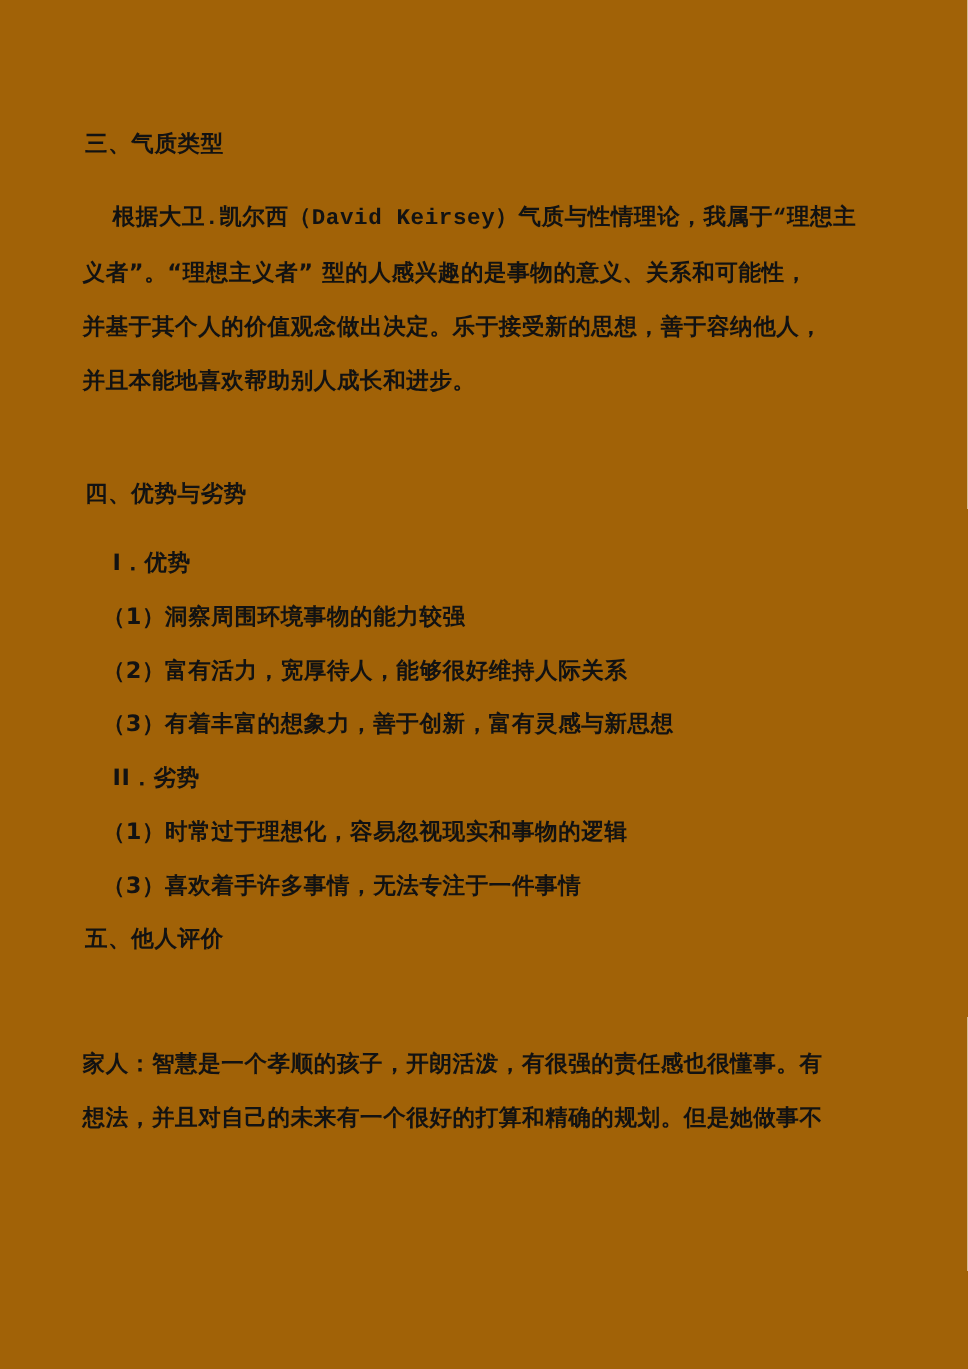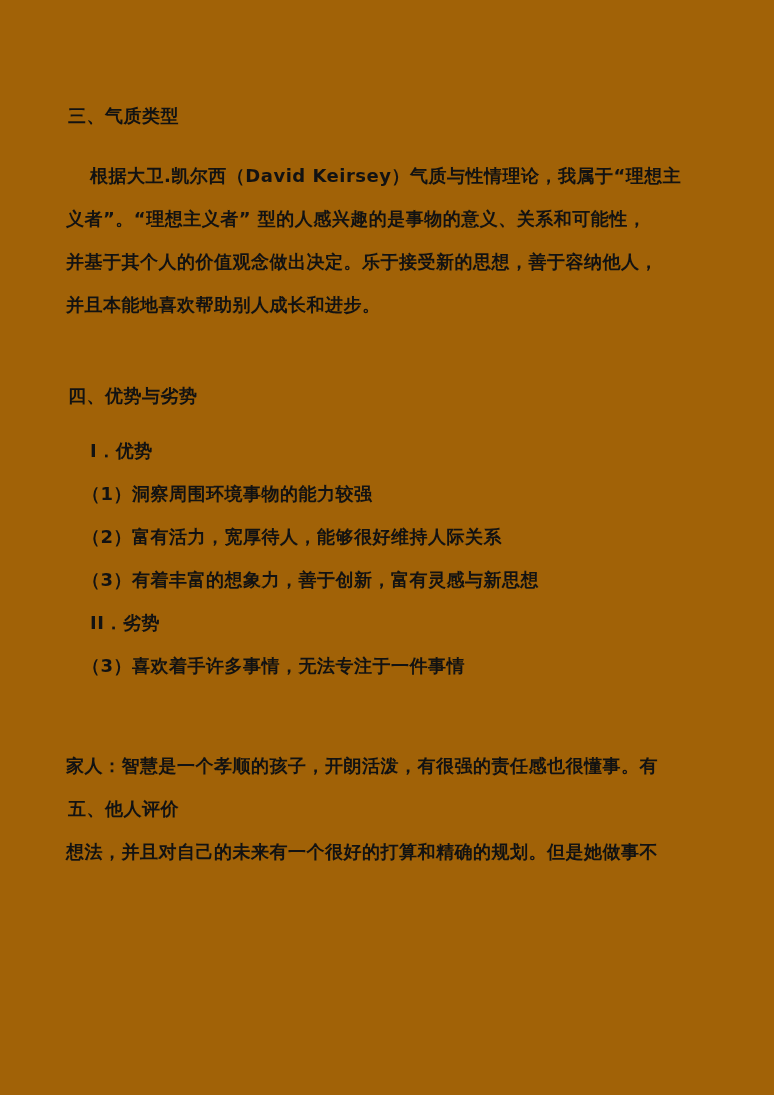--- a/index.html
+++ b/index.html
@@ -23,7 +23,7 @@
     letter-spacing: 0.5px;
   }
   .heading { padding-left: 2px; }
-  .first-indent { padding-left: 24px; }
+  .first-indent { padding-left: 24px; font-family: Liberation Mono, monospace; }
   .sublabel { padding-left: 24px; }
   .item { padding-left: 16px; }
   .cont { padding-left: 69px; }

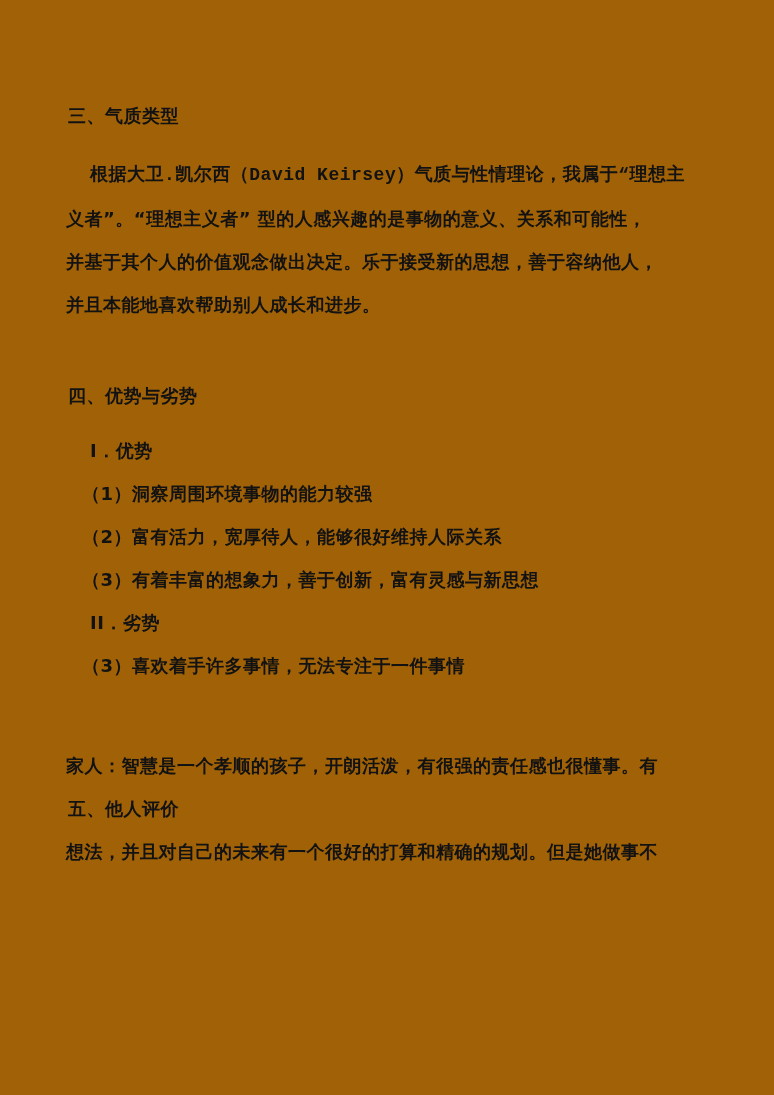--- a/index.html
+++ b/index.html
@@ -52,6 +52,7 @@
   <div class="line item">（3）有着丰富的想象力，善于创新，富有灵感与新思想</div>
 
   <div class="line sublabel">II．劣势</div>
+  <div class="line item">（1）时常过于理想化，容易忽视现实和事物的逻辑</div>
   <div class="line item">（3）喜欢着手许多事情，无法专注于一件事情</div>
 
   <div class="line mt57">家人：智慧是一个孝顺的孩子，开朗活泼，有很强的责任感也很懂事。有</div>

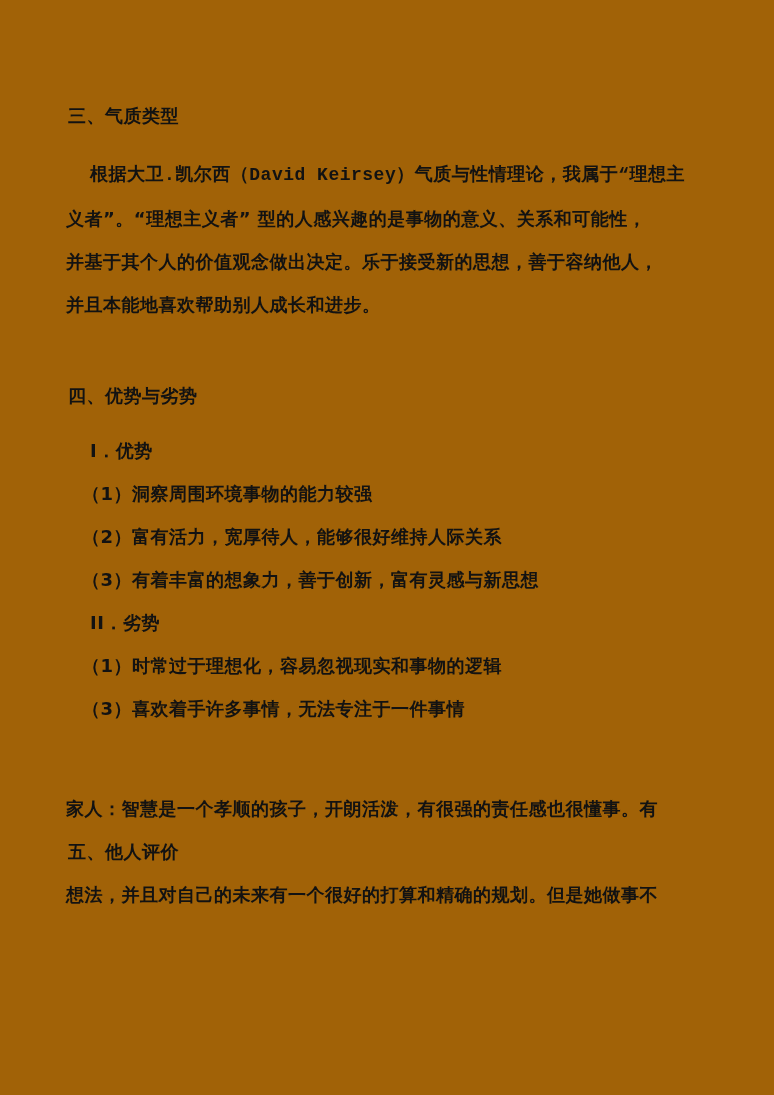--- a/index.html
+++ b/index.html
@@ -55,9 +55,9 @@
   <div class="line item">（1）时常过于理想化，容易忽视现实和事物的逻辑</div>
   <div class="line item">（3）喜欢着手许多事情，无法专注于一件事情</div>
 
+  <div class="line heading">五、他人评价</div>
+
   <div class="line mt57">家人：智慧是一个孝顺的孩子，开朗活泼，有很强的责任感也很懂事。有</div>
-
-  <div class="line heading">五、他人评价</div>
   <div class="line">想法，并且对自己的未来有一个很好的打算和精确的规划。但是她做事不</div>
 
 </div>

